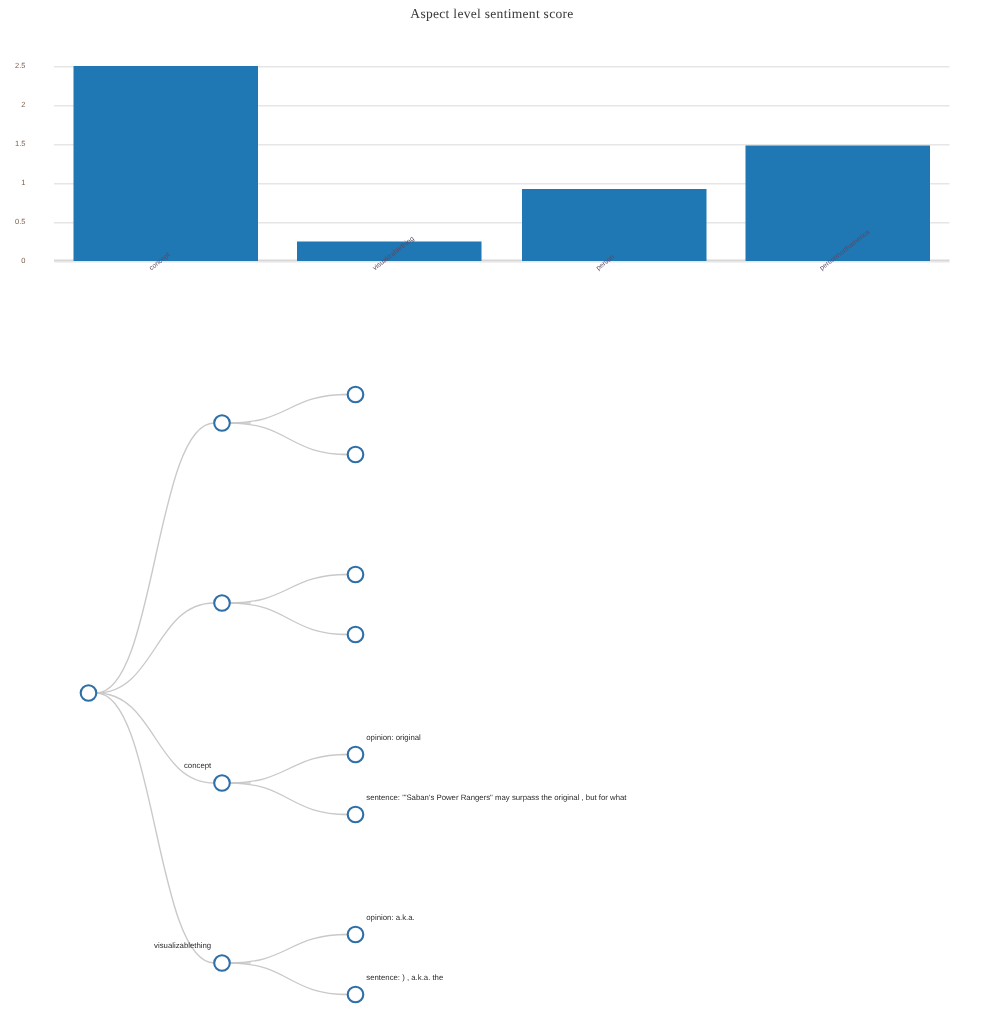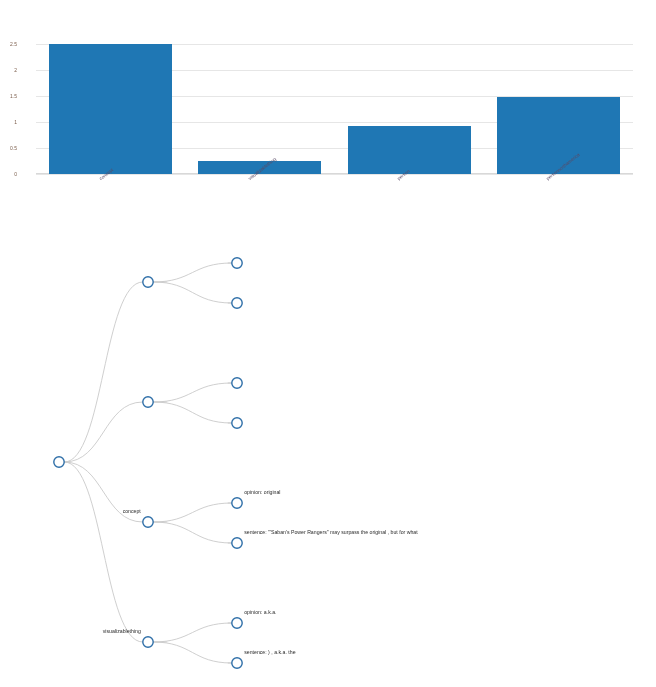--- a/index.html
+++ b/index.html
@@ -126,6 +126,7 @@
 
 <div id="chart-panel">
 
+  <div id="chart-title">Aspect level sentiment score</div>
 
   <div id="plot-area">
     <div id="gridlines">

